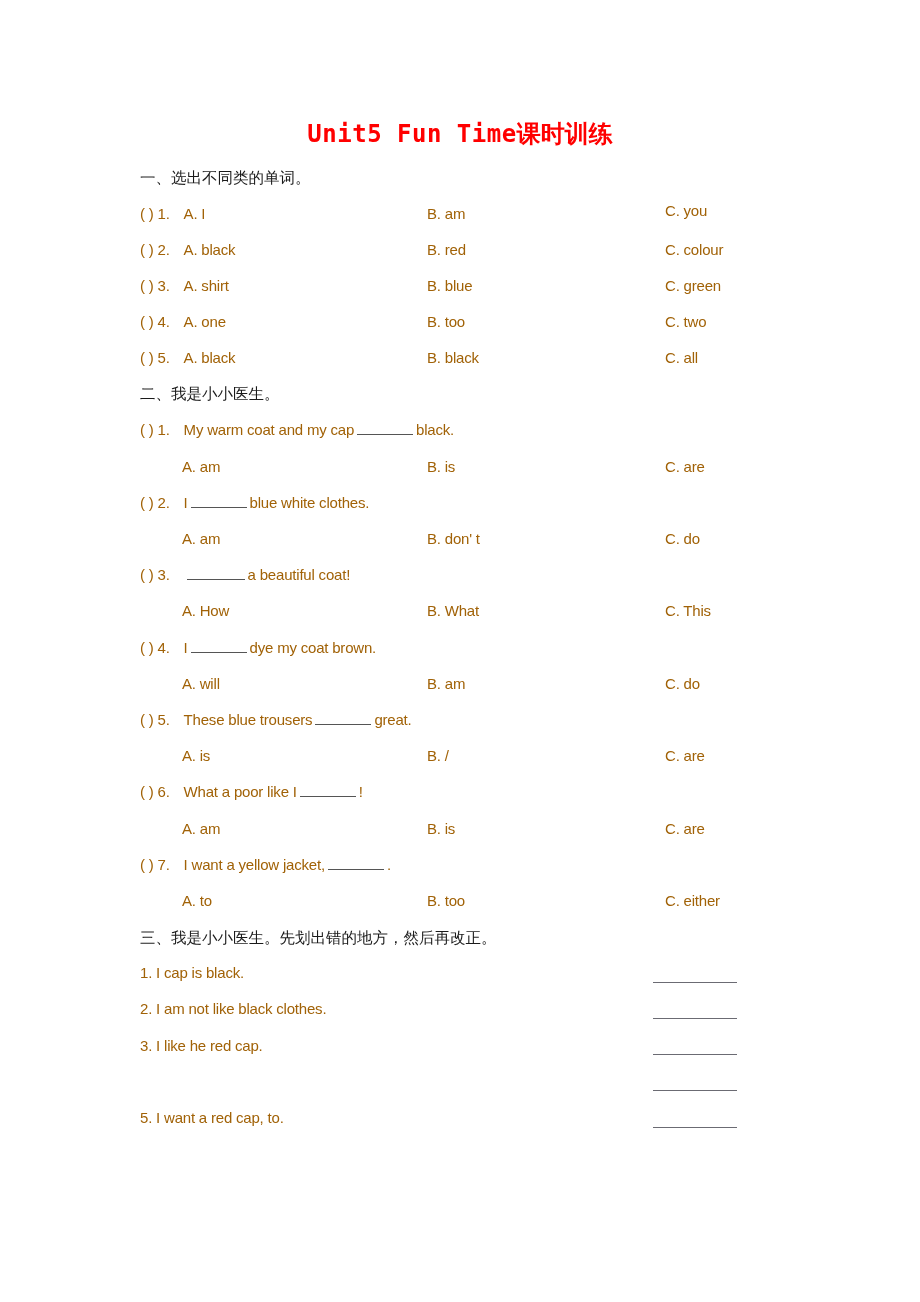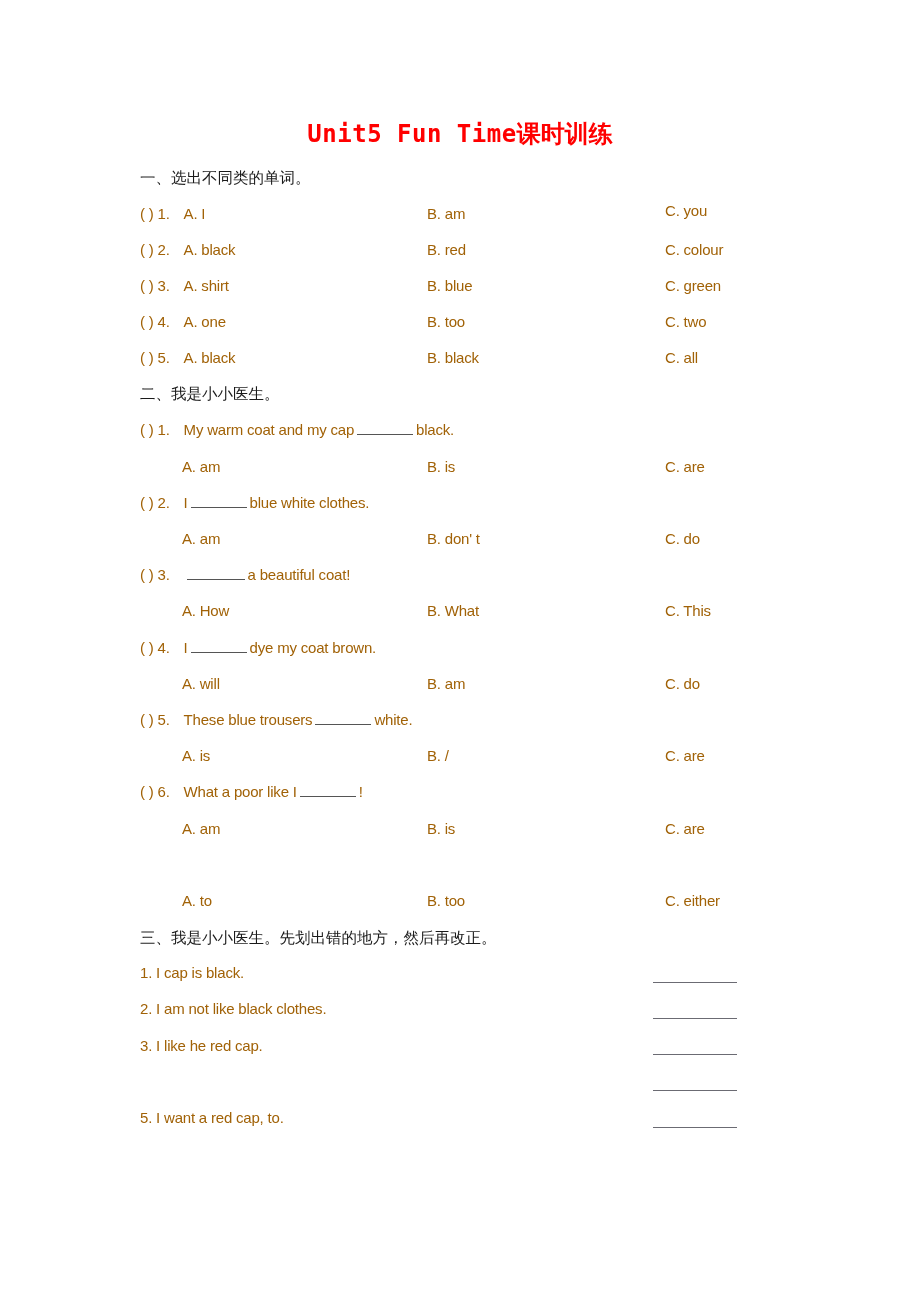--- a/index.html
+++ b/index.html
@@ -169,7 +169,7 @@
 
   <div class="qline col-a" style="top:711px;">
     <span>(  ) 5.</span>
-    <span style="margin-left:10px;">These blue trousers</span><span class="blank w1"></span><span>white.</span>
+    <span style="margin-left:10px;">These blue trousers</span><span class="blank w1"></span><span>great.</span>
   </div>
   <div class="qline col-a-ind" style="top:747px;">A.  is</div>
   <div class="qline col-b" style="top:747px;">B.  /</div>

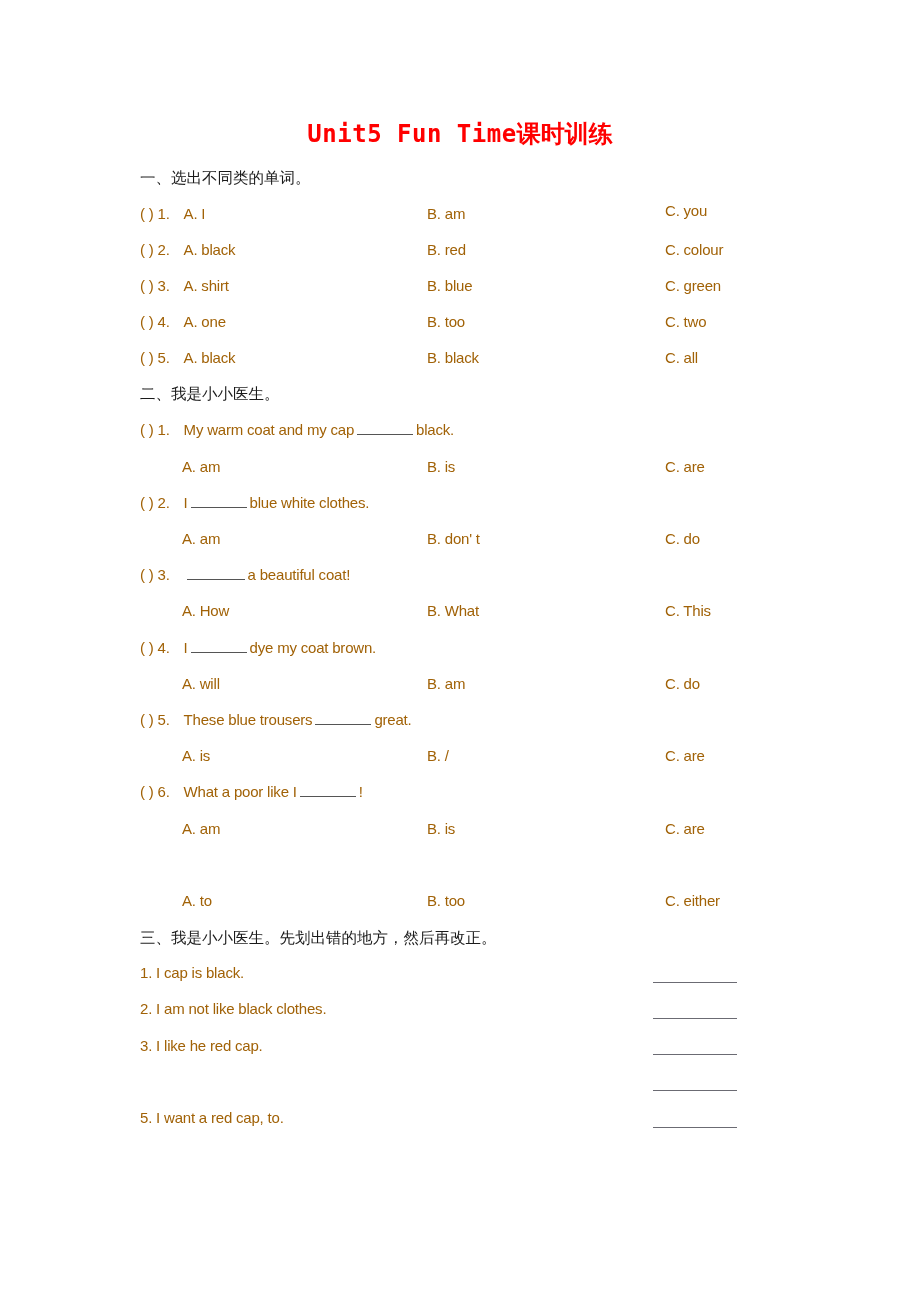--- a/index.html
+++ b/index.html
@@ -183,6 +183,10 @@
   <div class="qline col-b" style="top:820px;">B.  is</div>
   <div class="qline col-c" style="top:820px;">C.  are</div>
 
+  <div class="qline col-a" style="top:856px;">
+    <span>(  ) 7.</span>
+    <span style="margin-left:10px;">I want a yellow jacket,</span><span class="blank w1"></span><span>.</span>
+  </div>
   <div class="qline col-a-ind" style="top:892px;">A.  to</div>
   <div class="qline col-b" style="top:892px;">B.  too</div>
   <div class="qline col-c" style="top:892px;">C.  either</div>

